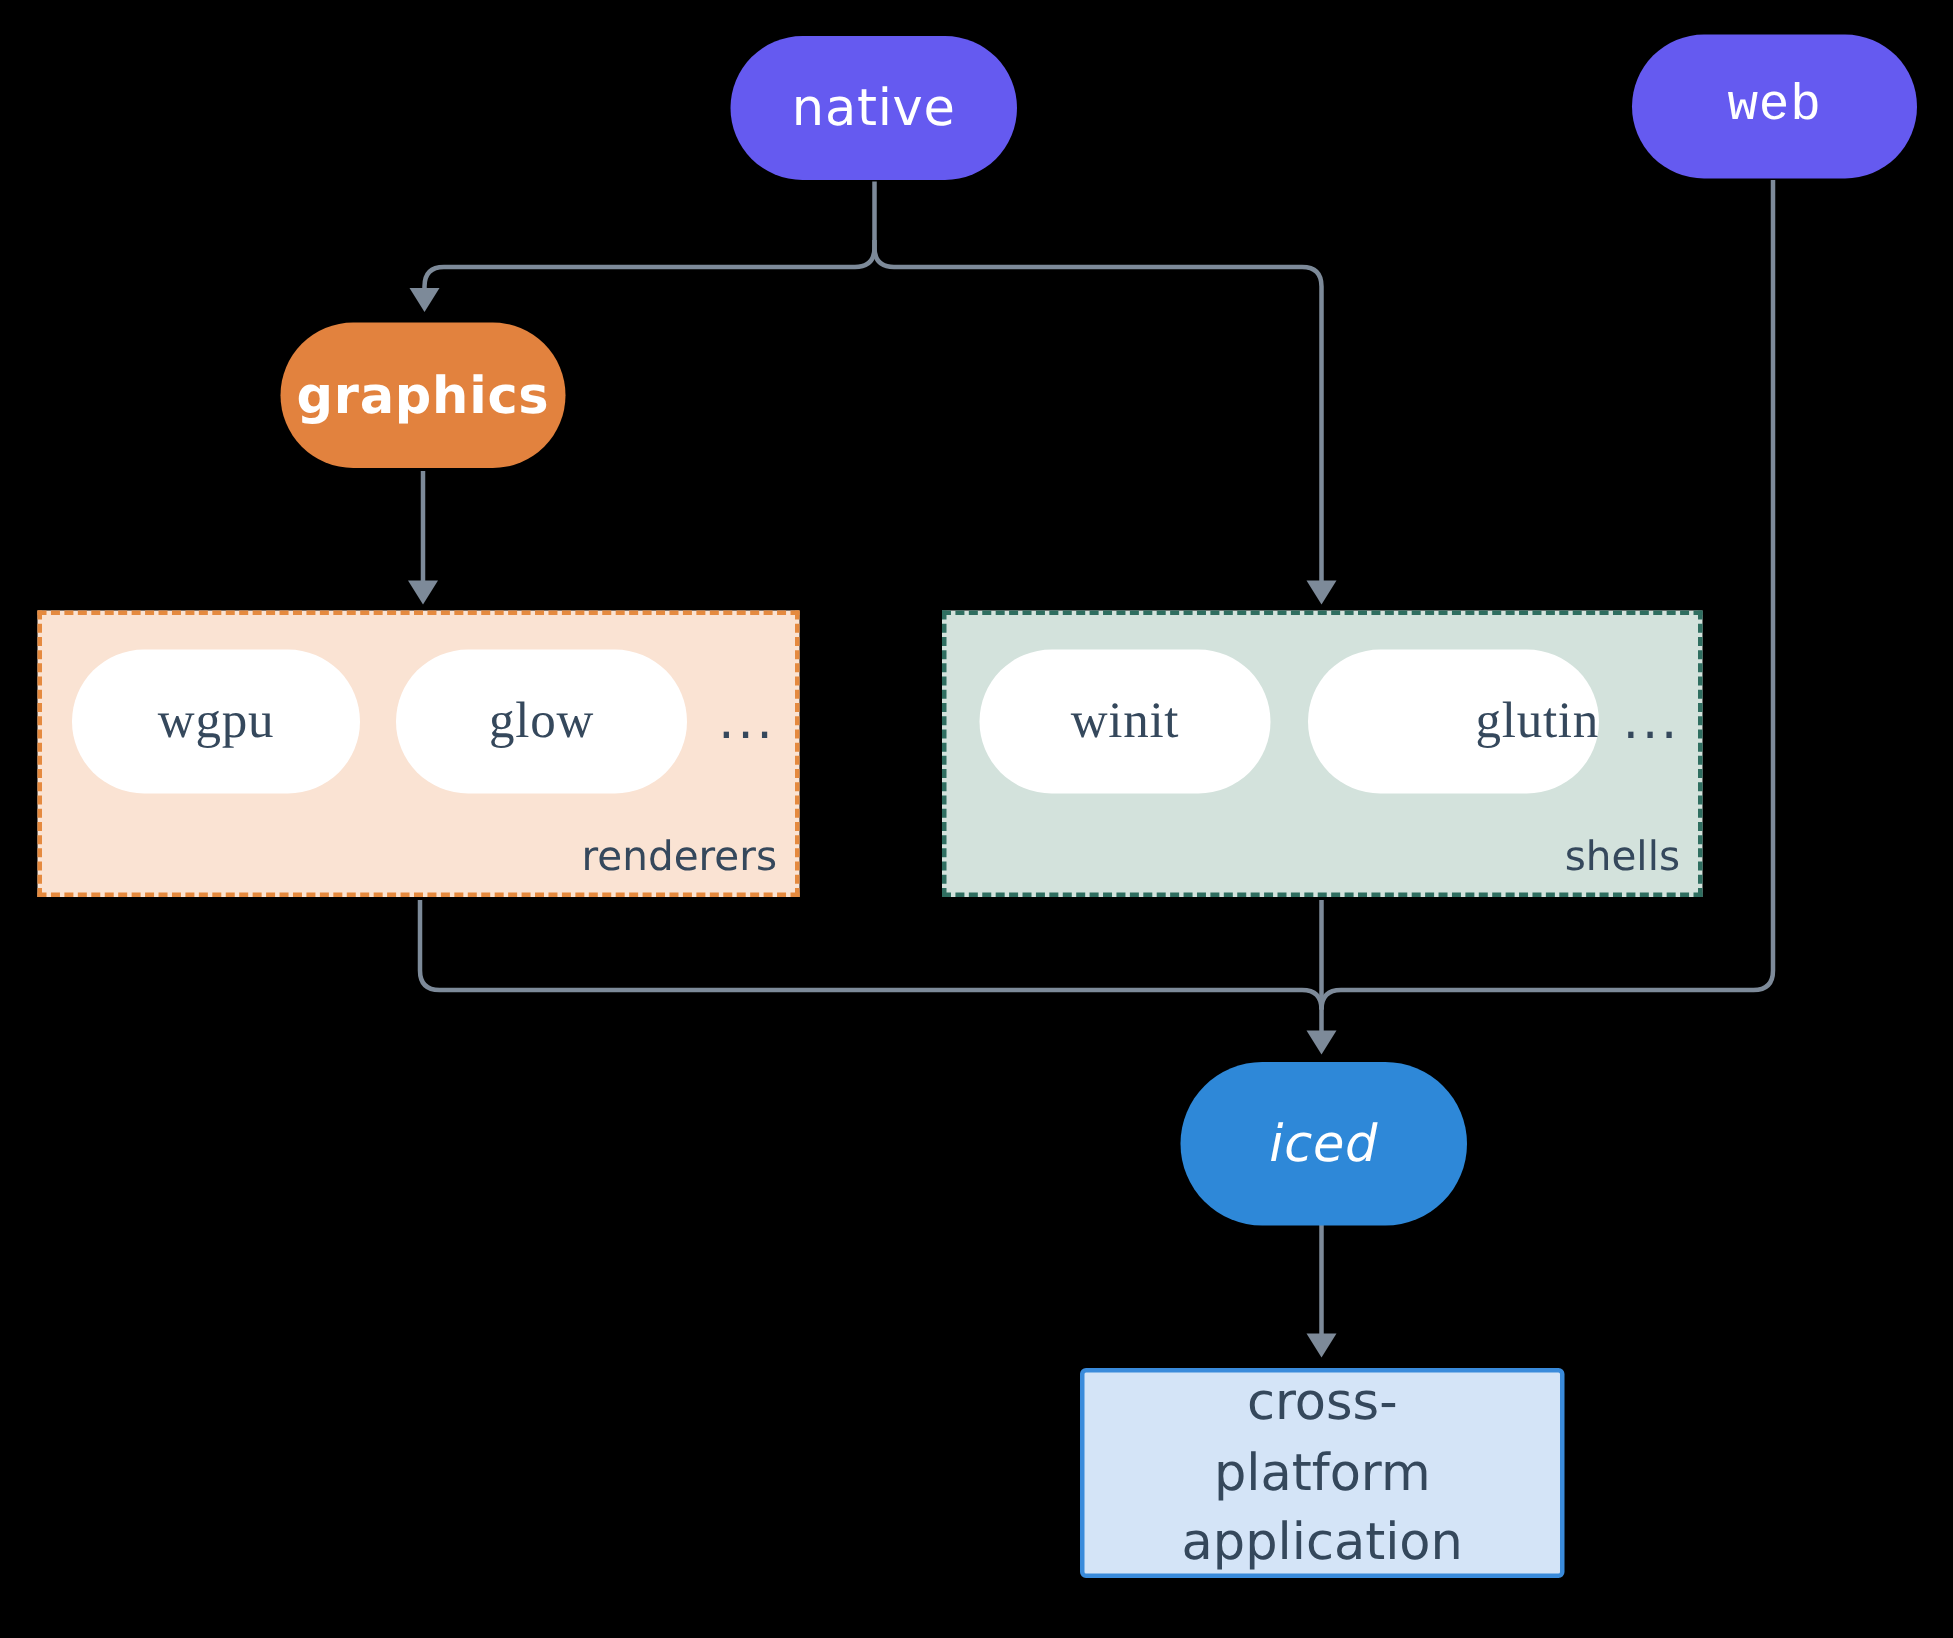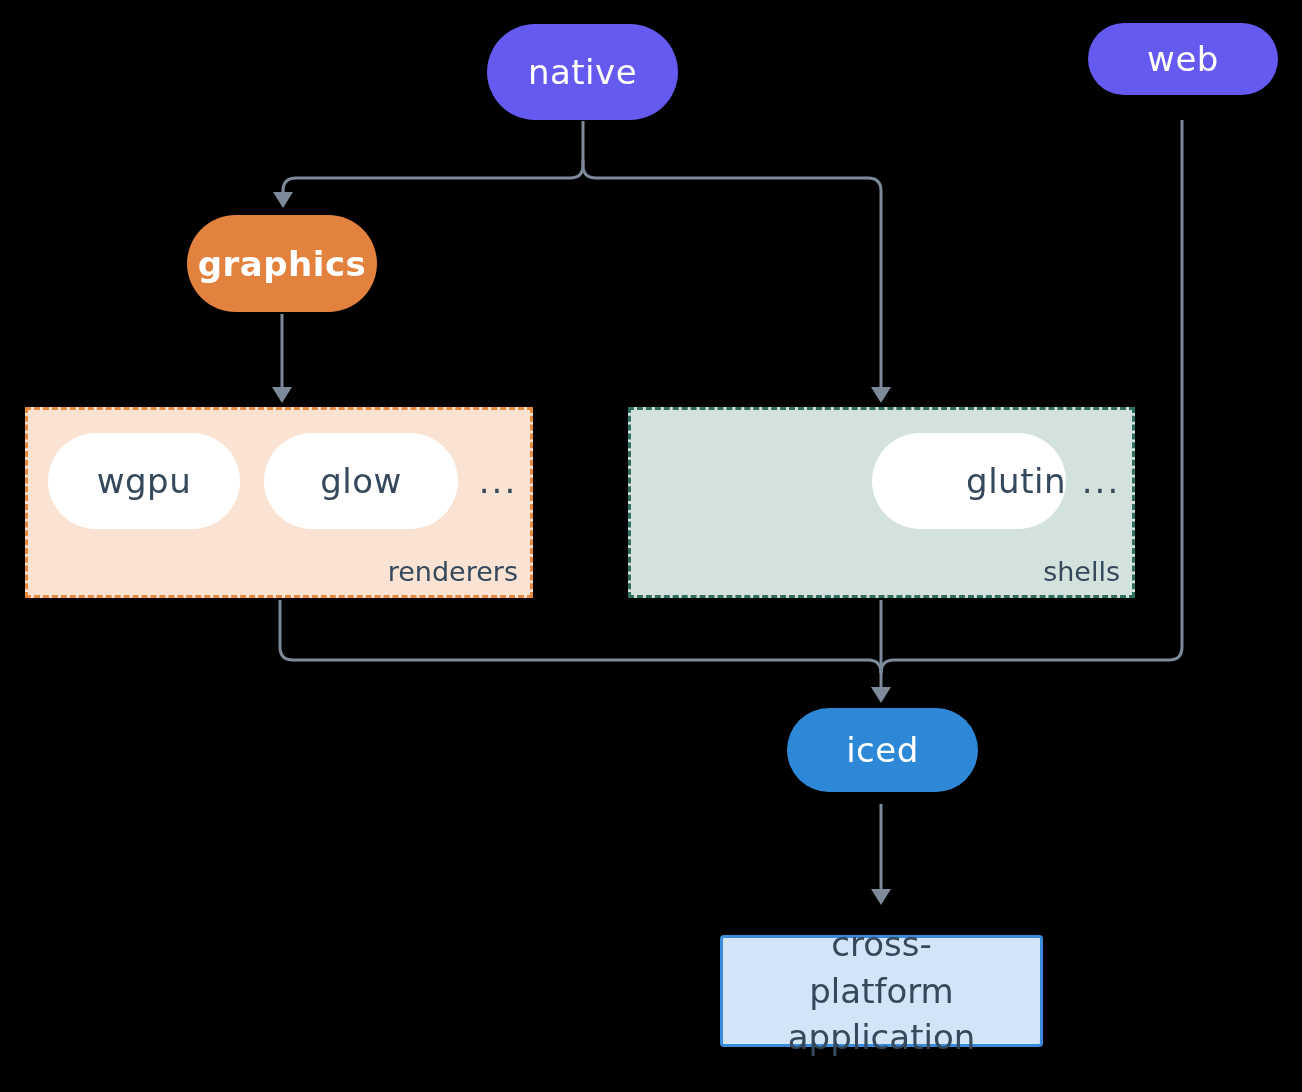--- a/index.html
+++ b/index.html
@@ -34,7 +34,7 @@
   .pill.white  { background: var(--pill-bg); color: var(--dark-text); }
 
   .node-native   { left: 487px; top: 24px;  width: 191px; height: 96px; }
-  .node-web      { left: 1088px; top: 23px; width: 190px; height: 72px; }
+  .node-web      { left: 1088px; top: 23px; width: 190px; height: 96px; font-family: Liberation Mono, monospace; }
   .node-graphics { left: 187px; top: 215px; width: 190px; height: 97px; }
   .node-iced     { left: 787px; top: 708px; width: 191px; height: 84px; }
 

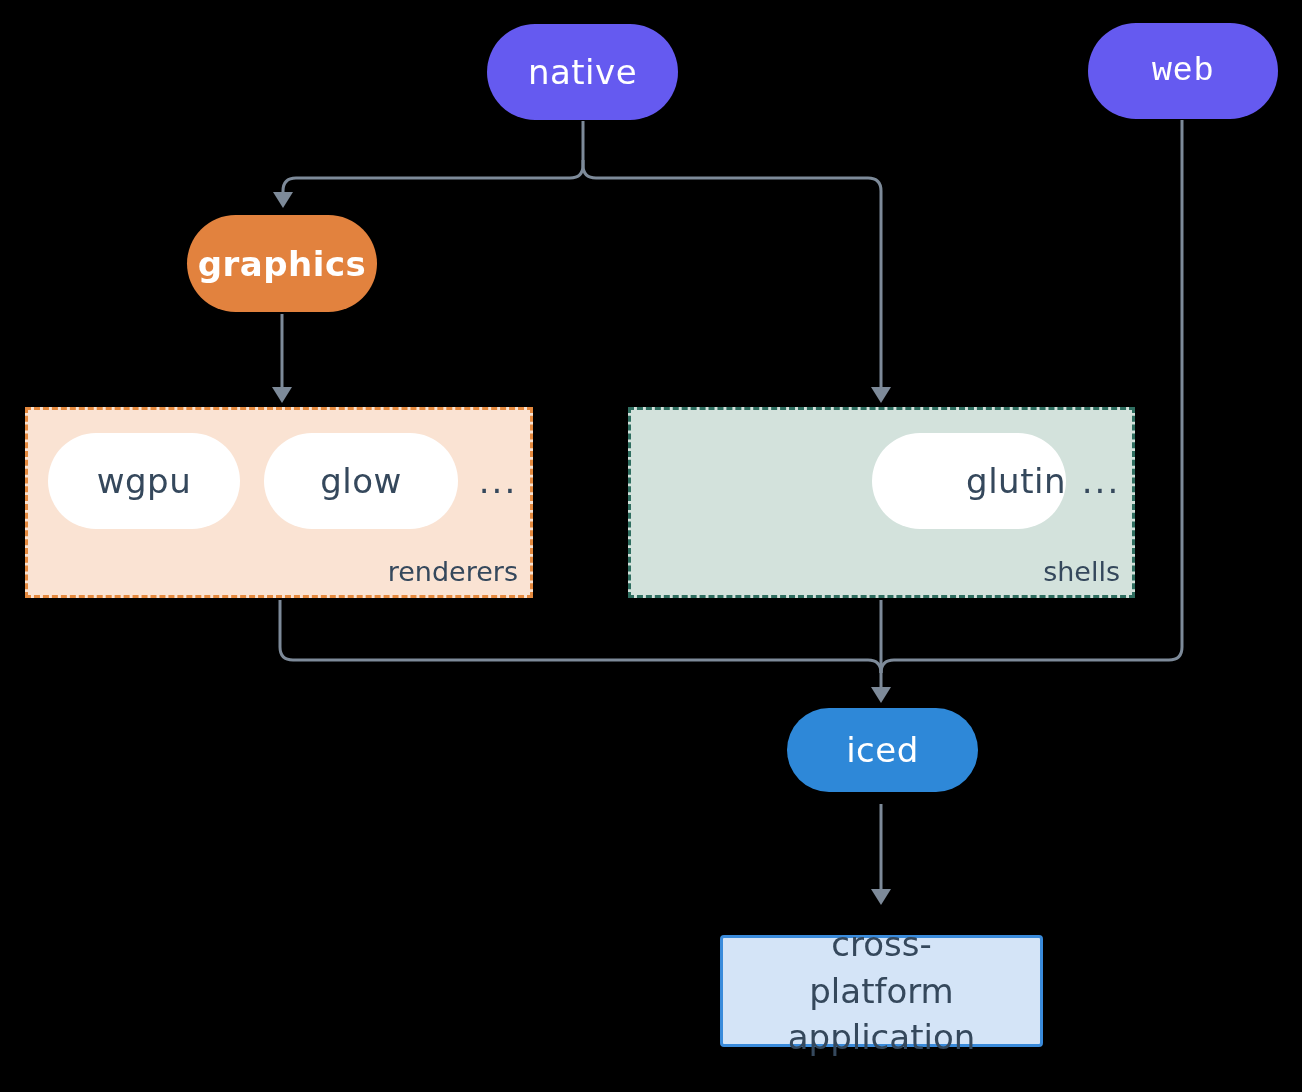--- a/index.html
+++ b/index.html
@@ -55,7 +55,7 @@
     background: var(--sage-bg);
     border-color: var(--teal-border);
   }
-  .group .pill.white { top: 23px; height: 96px; }
+  .group .pill.white { top: 23px; height: 96px; font-family: Liberation Serif, serif; }
   .group-renderers .pill-a { left: 20px;  width: 192px; }
   .group-renderers .pill-b { left: 236px; width: 194px; text-align: center; }
   .group-shells    .pill-a { left: 22px;  width: 194px; }

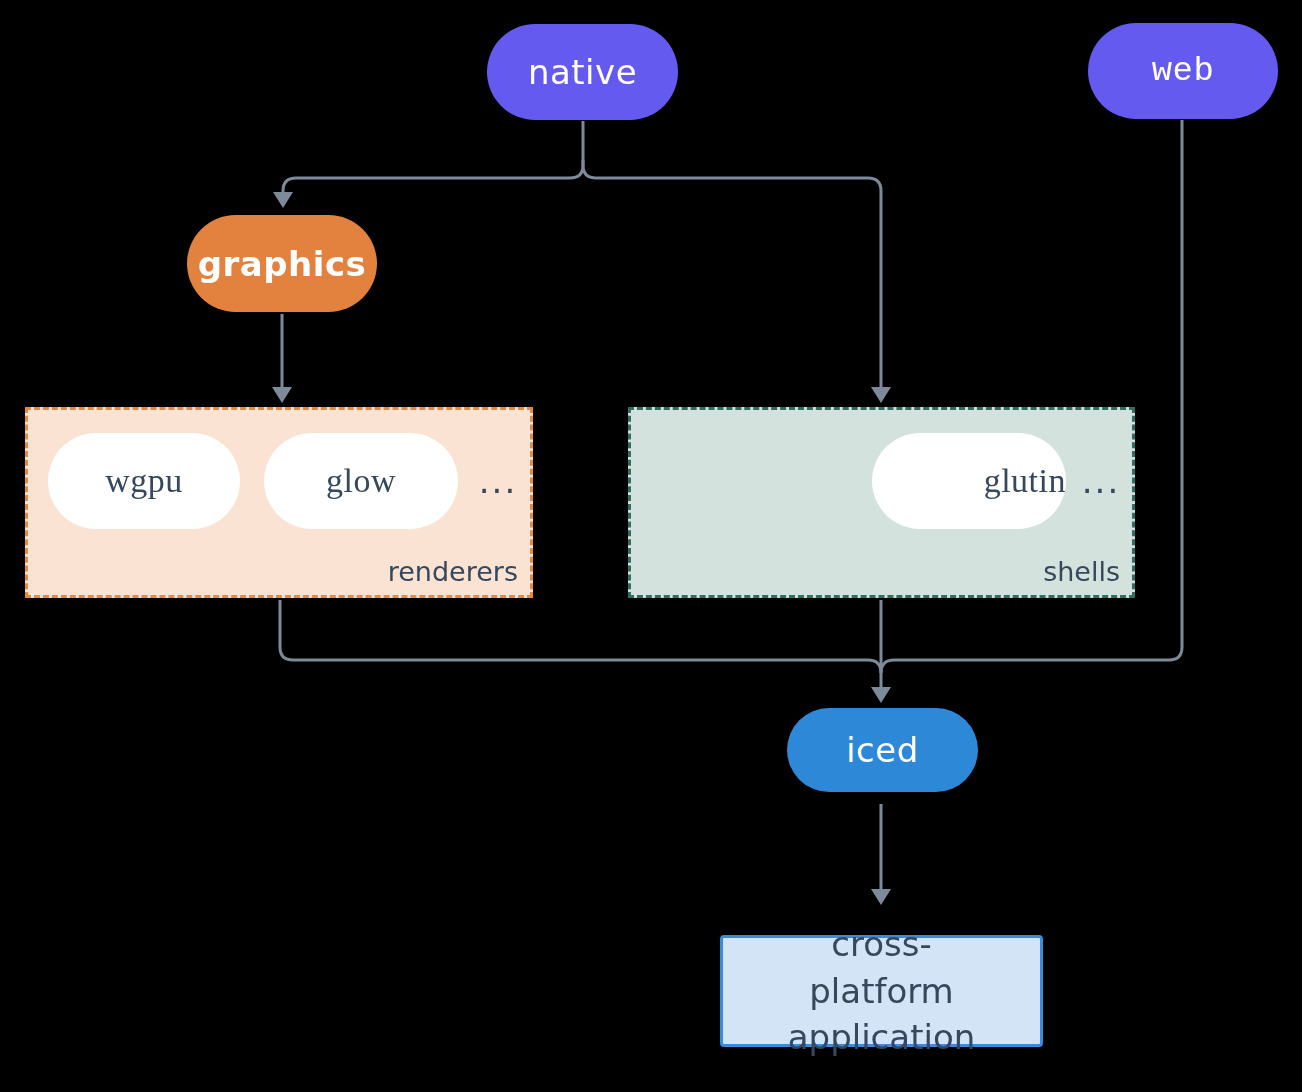--- a/index.html
+++ b/index.html
@@ -143,6 +143,9 @@
   </div>
 
   <div class="group group-shells">
+    <div class="pill white pill-a">
+      <span>winit</span>
+    </div>
     <div class="pill white pill-b">
       <span>glutin</span>
     </div>

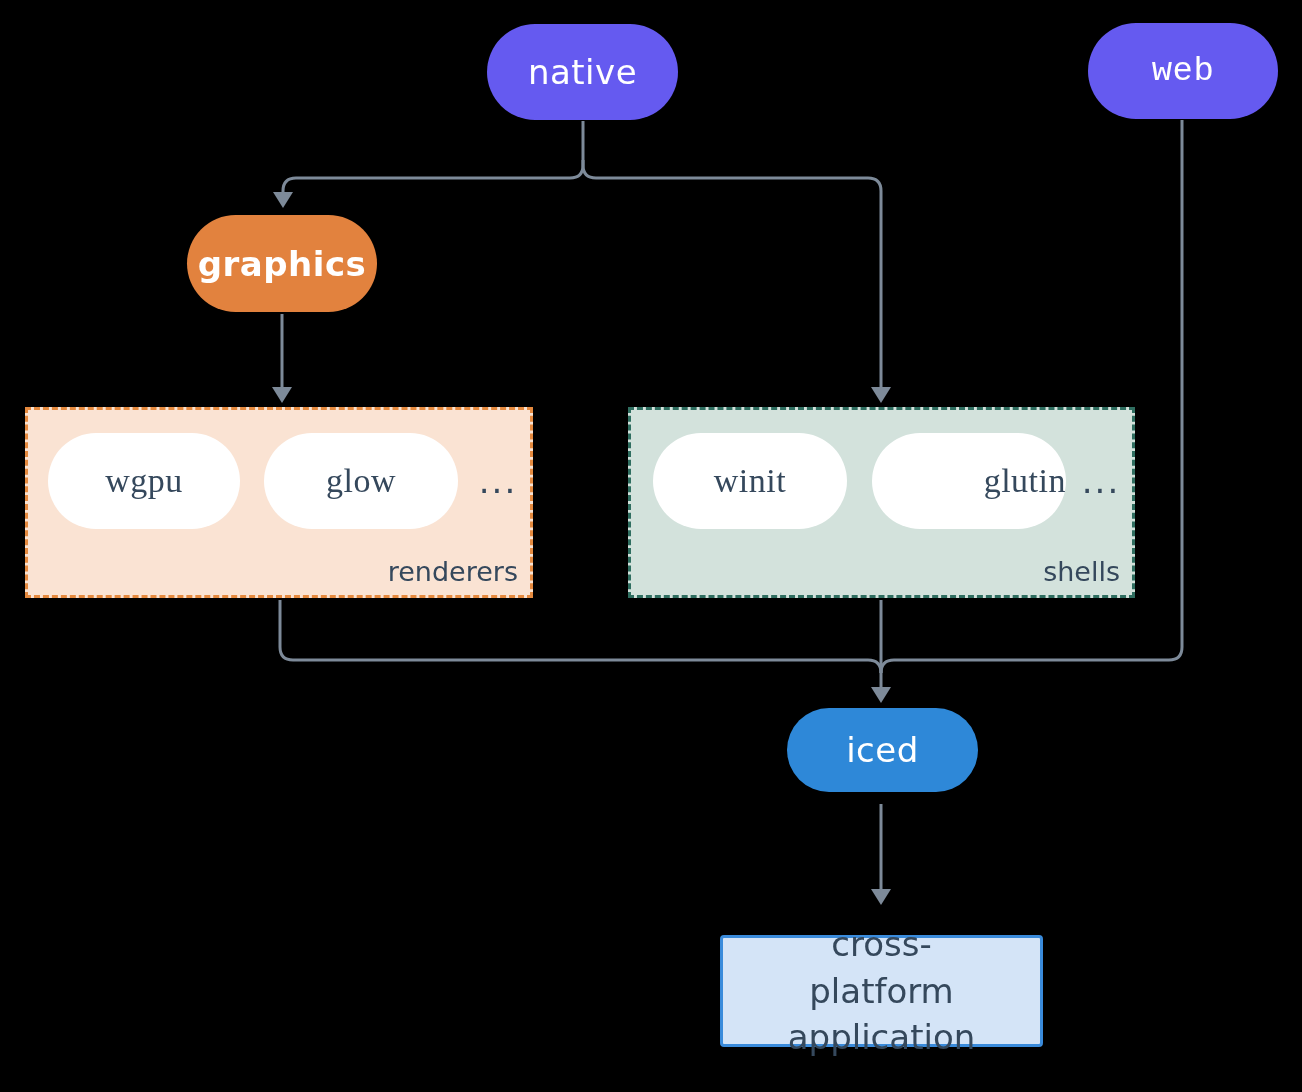--- a/index.html
+++ b/index.html
@@ -36,7 +36,7 @@
   .node-native   { left: 487px; top: 24px;  width: 191px; height: 96px; }
   .node-web      { left: 1088px; top: 23px; width: 190px; height: 96px; font-family: Liberation Mono, monospace; }
   .node-graphics { left: 187px; top: 215px; width: 190px; height: 97px; }
-  .node-iced     { left: 787px; top: 708px; width: 191px; height: 84px; }
+  .node-iced     { left: 787px; top: 708px; width: 191px; height: 109px; font-style: italic; }
 
   .group {
     position: absolute;

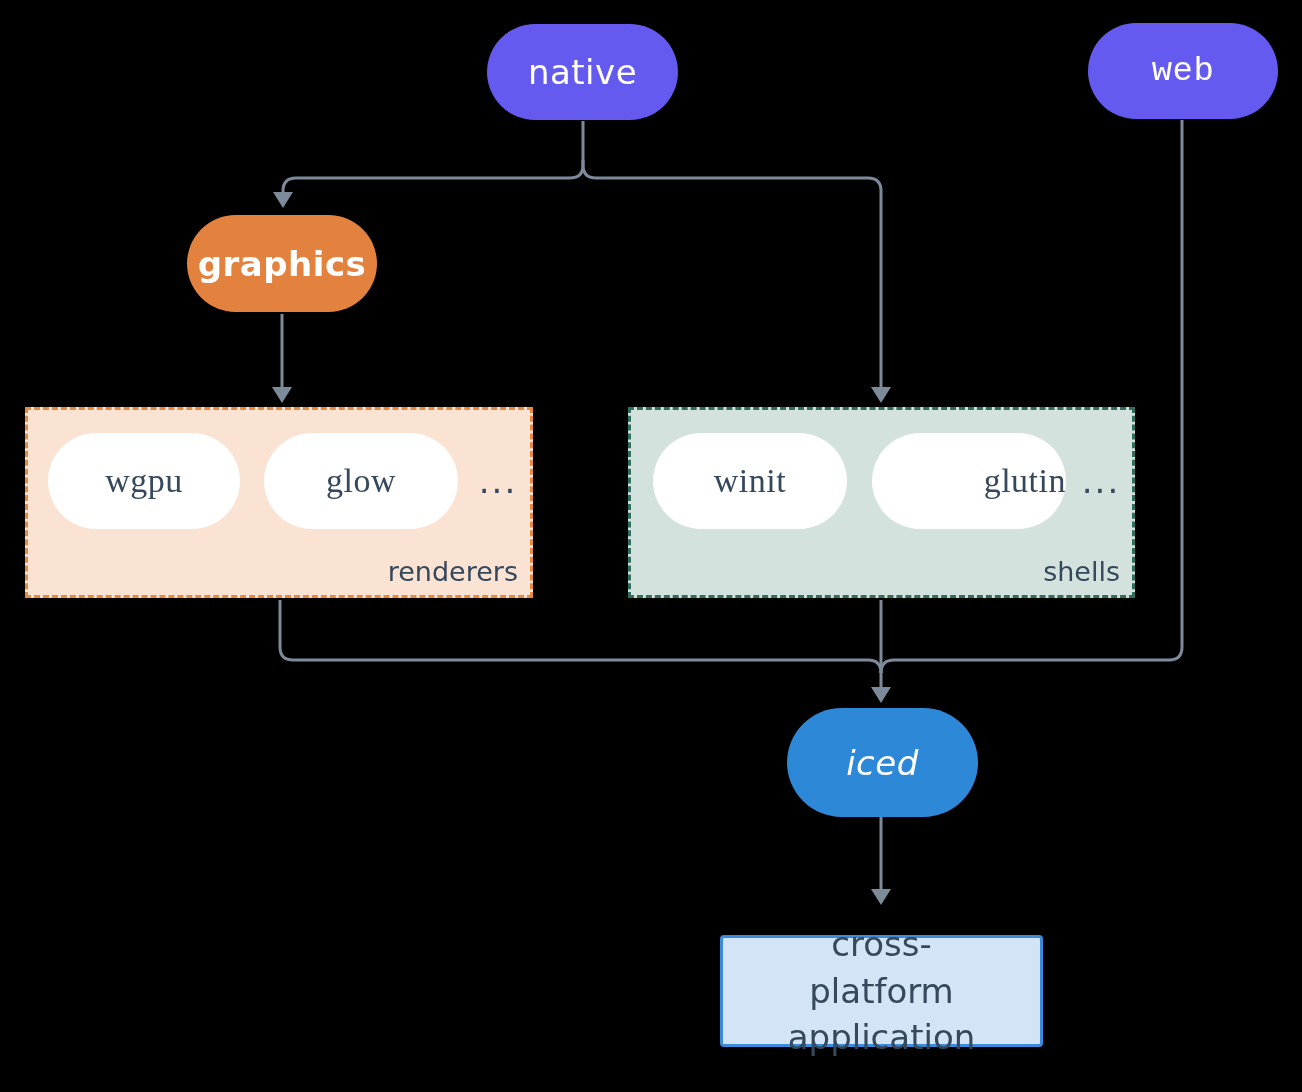--- a/index.html
+++ b/index.html
@@ -78,7 +78,7 @@
   .app-box {
     position: absolute;
     left: 720px; top: 912px;
-    width: 323px; height: 112px;
+    width: 323px; height: 140px;
     box-sizing: border-box;
     background: var(--app-bg);
     border: 3px solid var(--app-border);
@@ -89,7 +89,6 @@
     font-size: 34px;
     line-height: 1.38;
     padding: 0 40px;
-    margin-top: 23px;
   }
 </style>
 </head>

